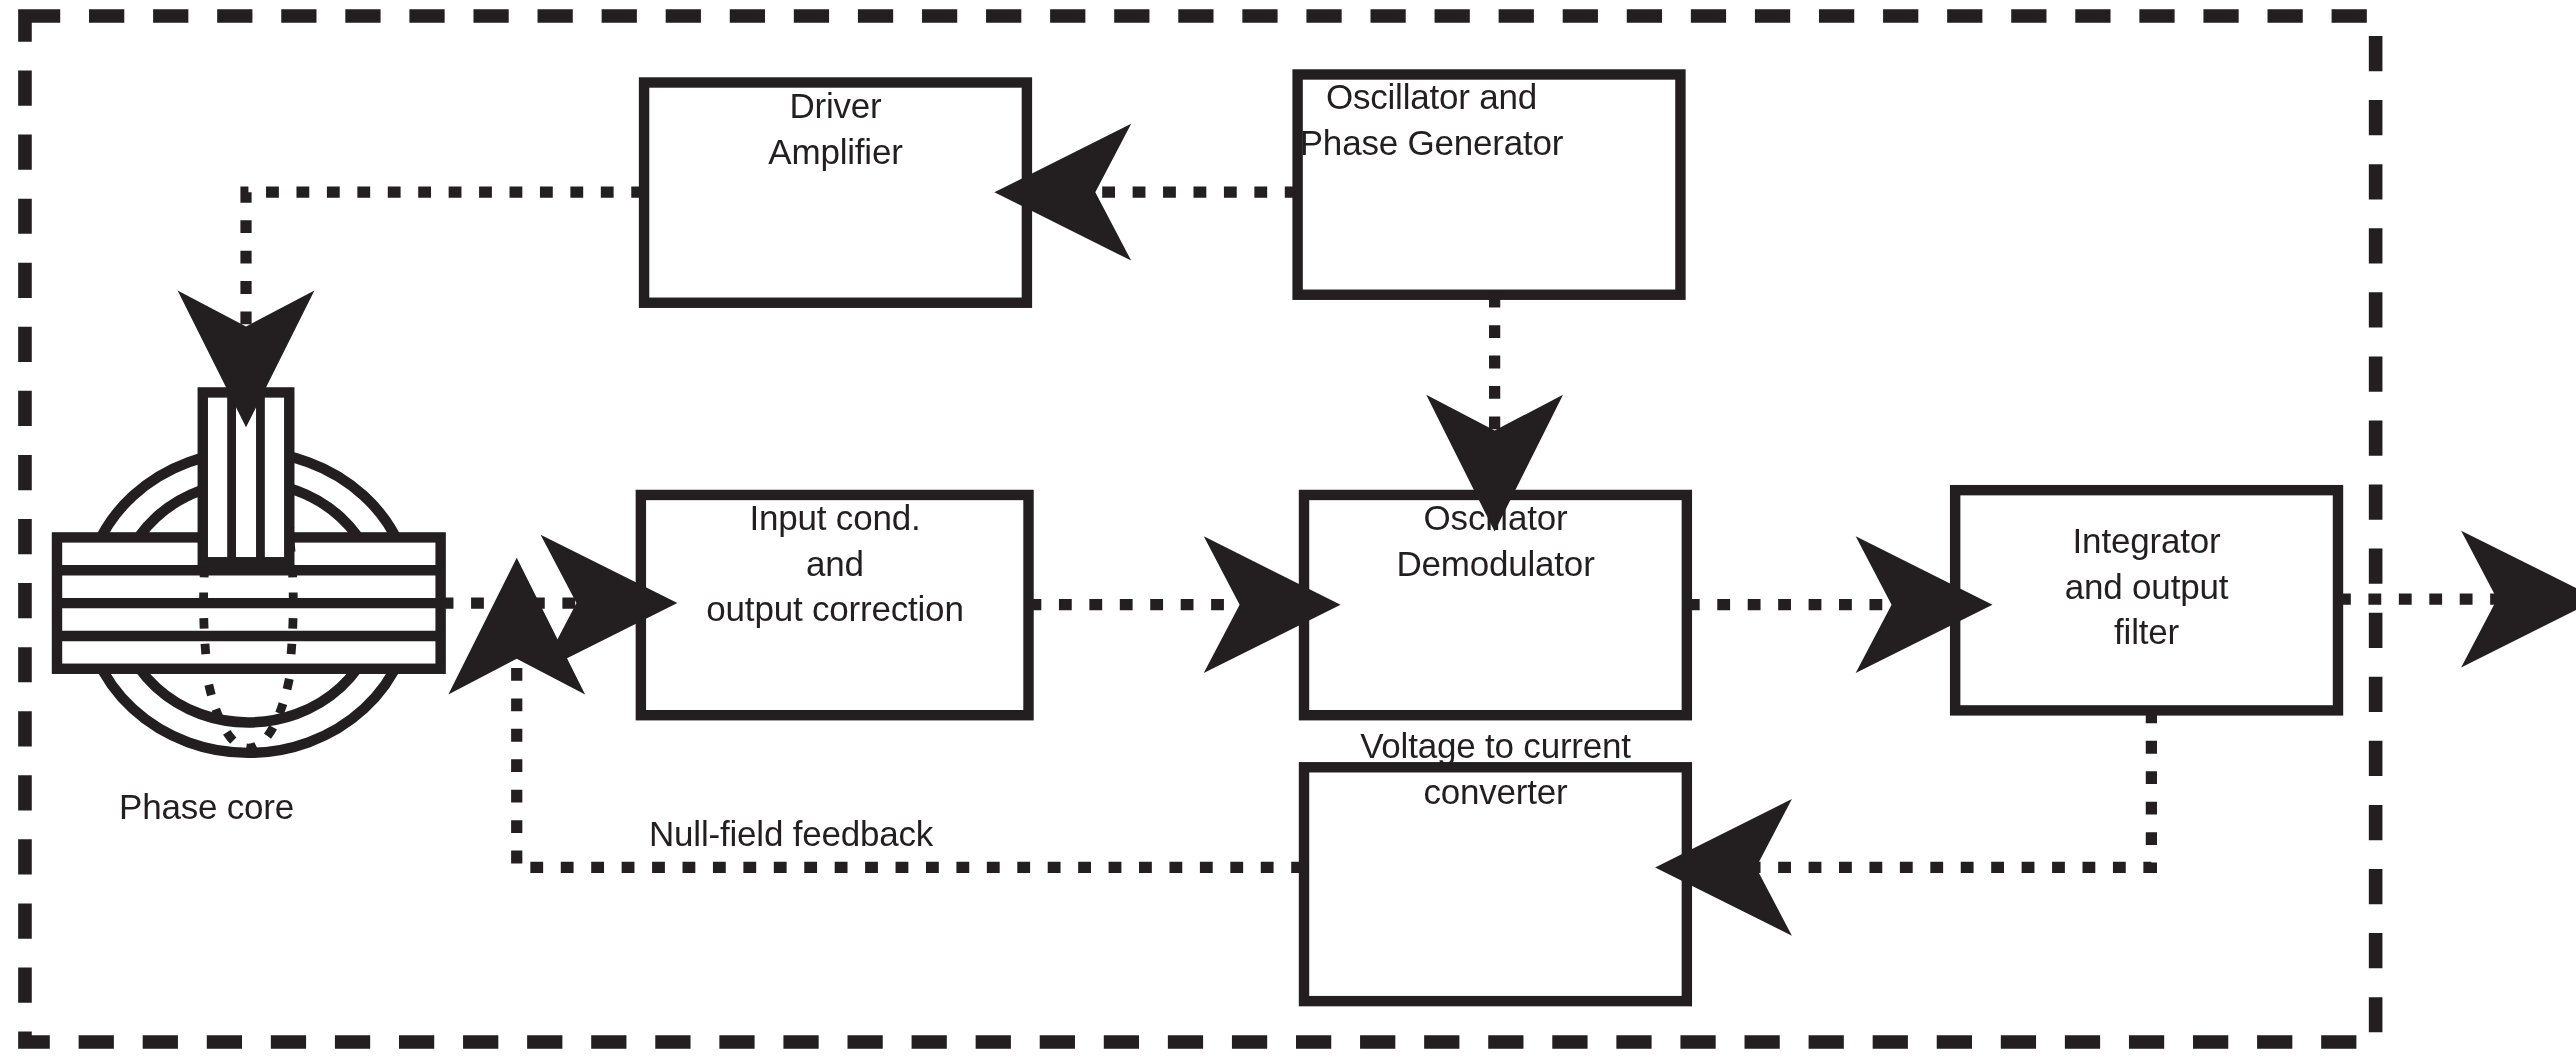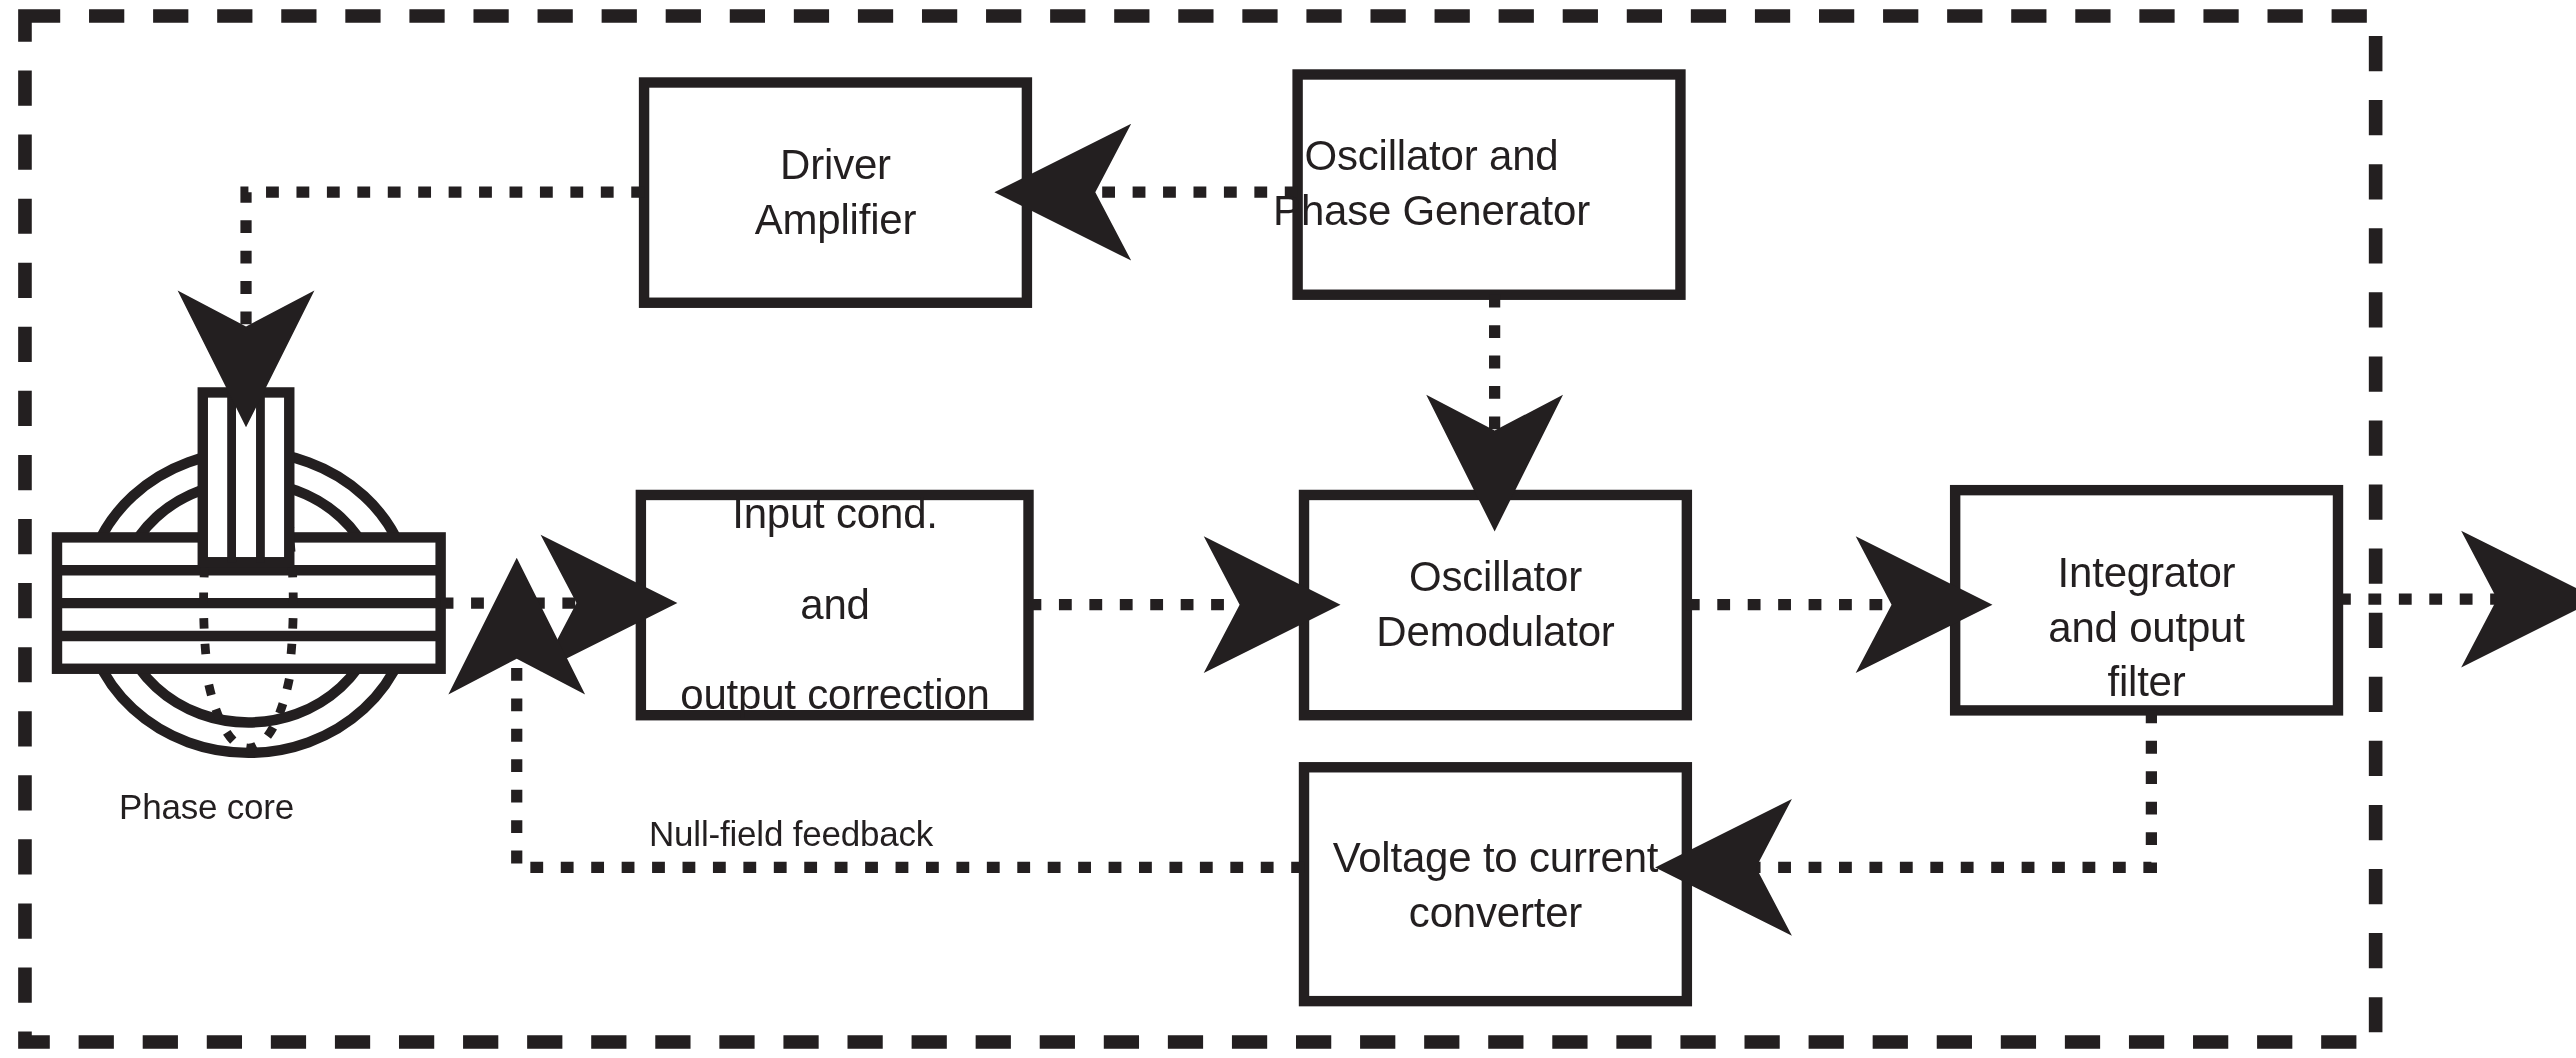--- a/index.html
+++ b/index.html
@@ -30,11 +30,11 @@
     display: flex;
     flex-direction: column;
     align-items: center;
-    justify-content: center;
+    justify-content: flex-start;
     text-align: center;
     color: #231f20;
     font-family: "Liberation Sans", sans-serif;
-    font-size: 42px;
+    font-size: 35px;
     line-height: 1.30;
     letter-spacing: -0.2px;
     pointer-events: none;

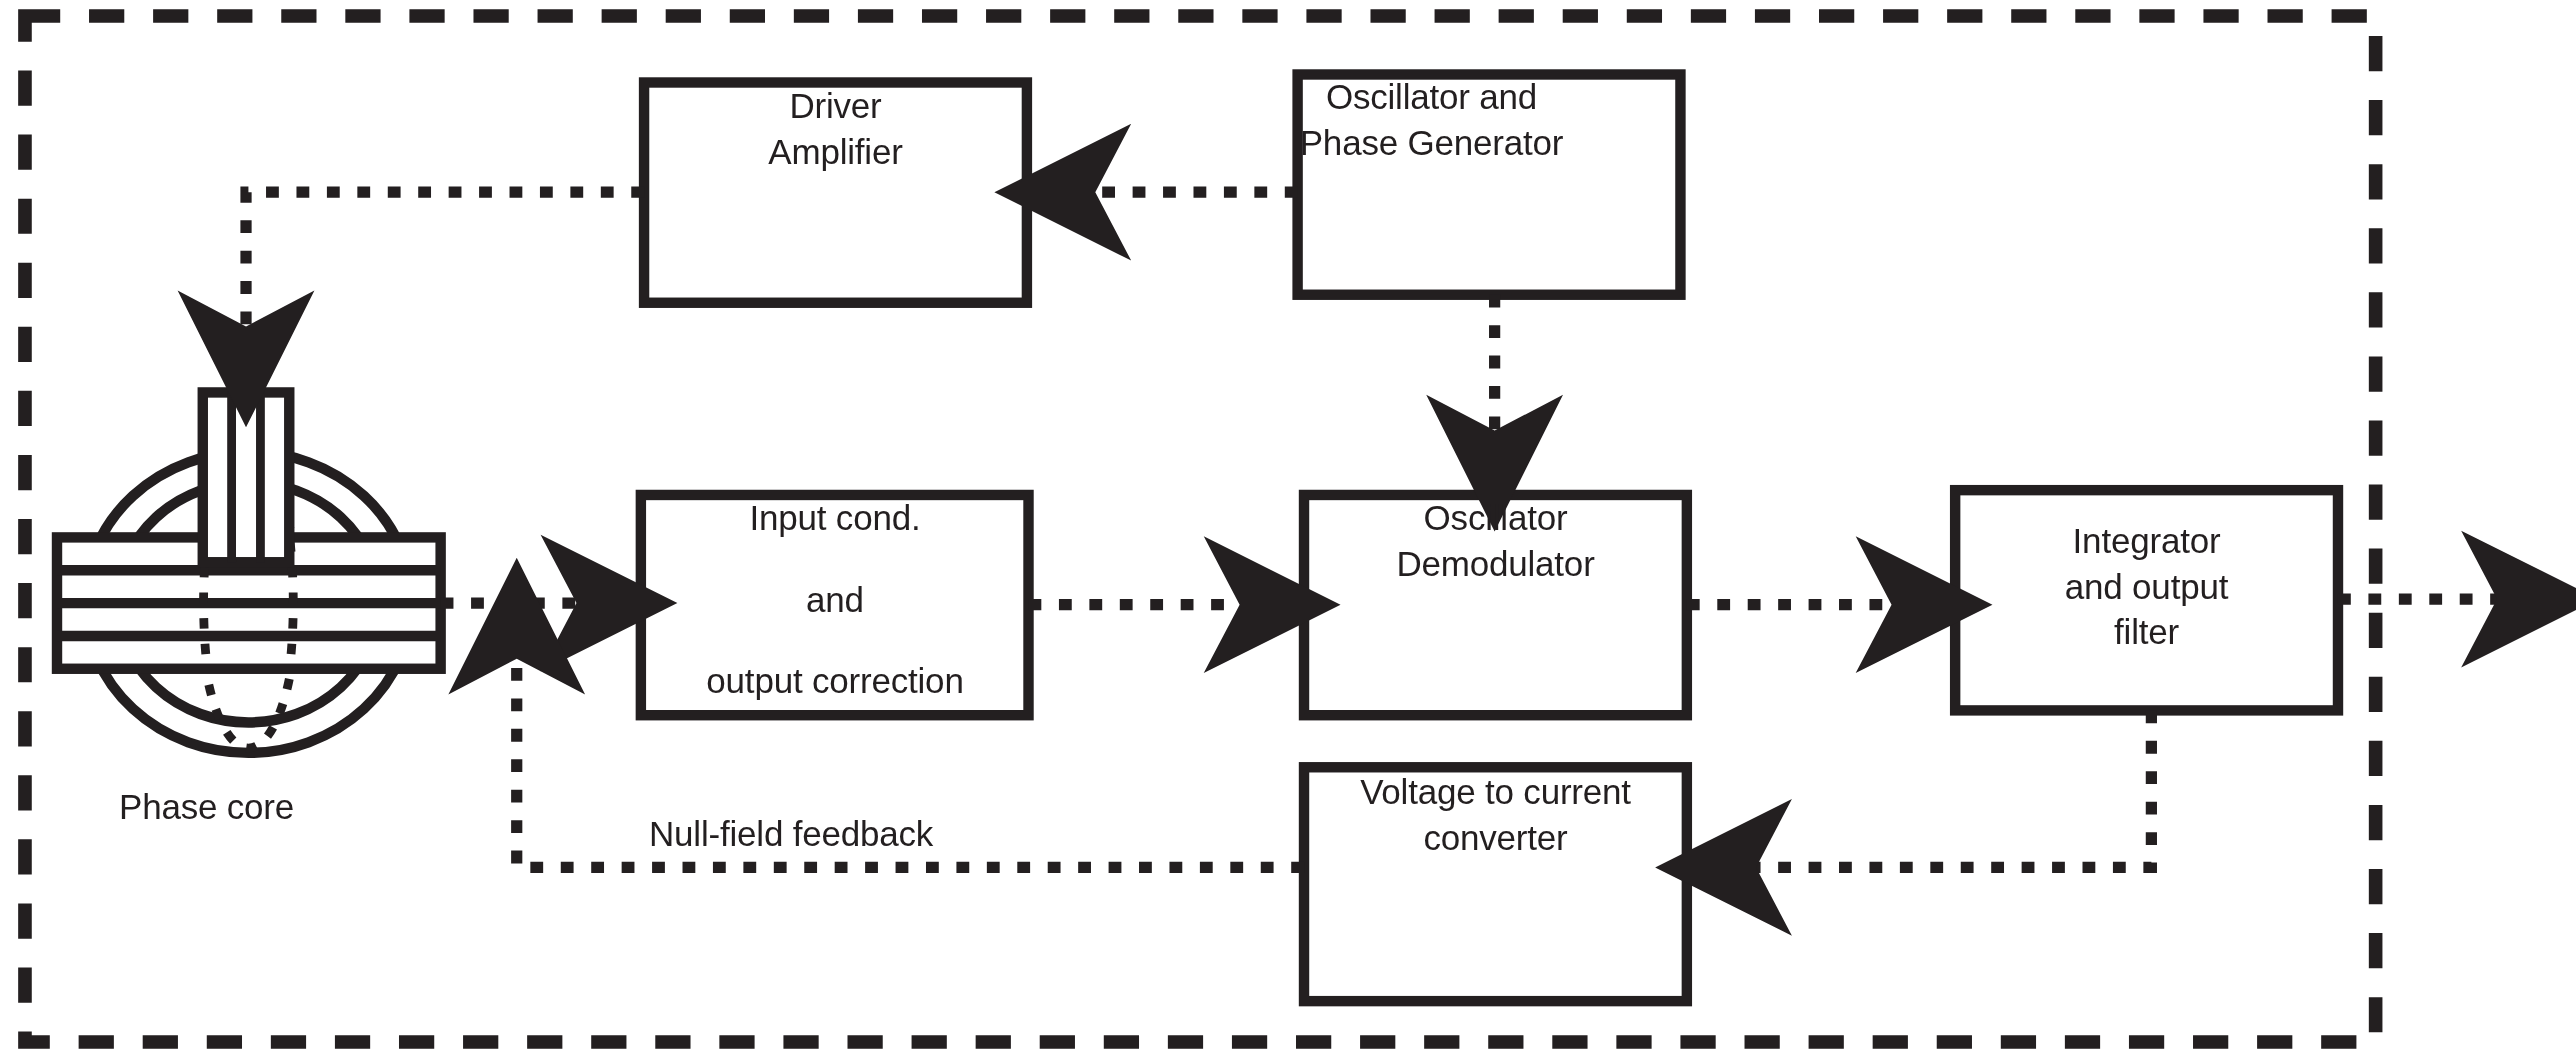--- a/index.html
+++ b/index.html
@@ -127,7 +127,7 @@
     <span>Phase Generator</span>
   </div>
 
-  <div class="blk-text" style="left:641px; top:495px; width:388px; height:220px;gap:36px;">
+  <div class="blk-text" style="left:641px; top:495px; width:388px; height:220px;">
     <span>Input cond.</span>
     <span>and</span>
     <span>output correction</span>

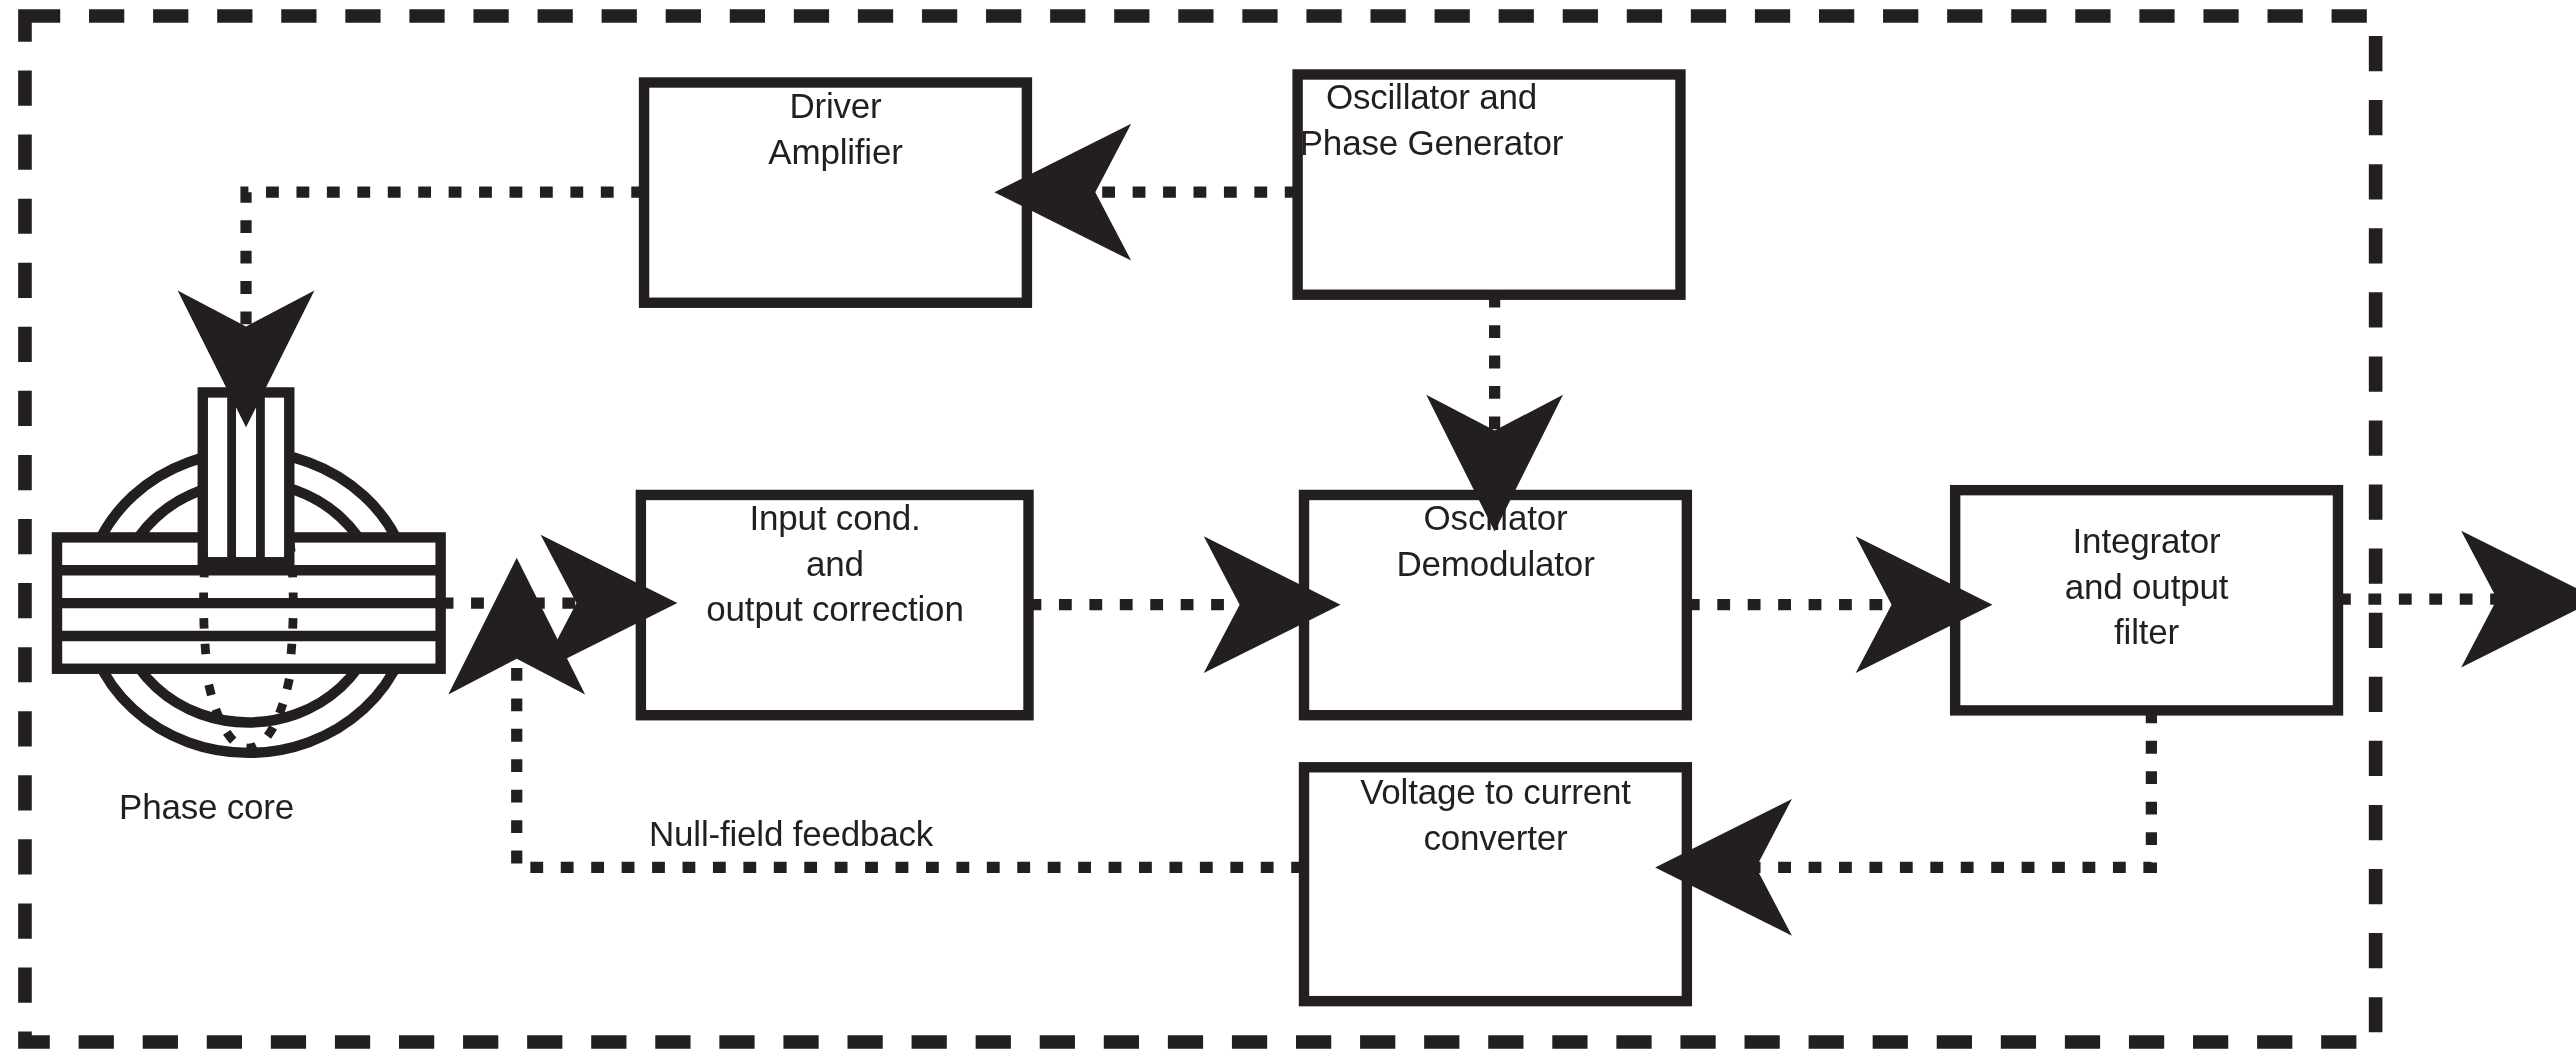--- a/index.html
+++ b/index.html
@@ -144,7 +144,7 @@
     <span>filter</span>
   </div>
 
-  <div class="blk-text" style="left:1304px; top:769px; width:383px; height:234px;">
+  <div class="blk-text" style="left:1304px; top:723px; width:383px; height:234px;">
     <span>Voltage to current</span>
     <span>converter</span>
   </div>

